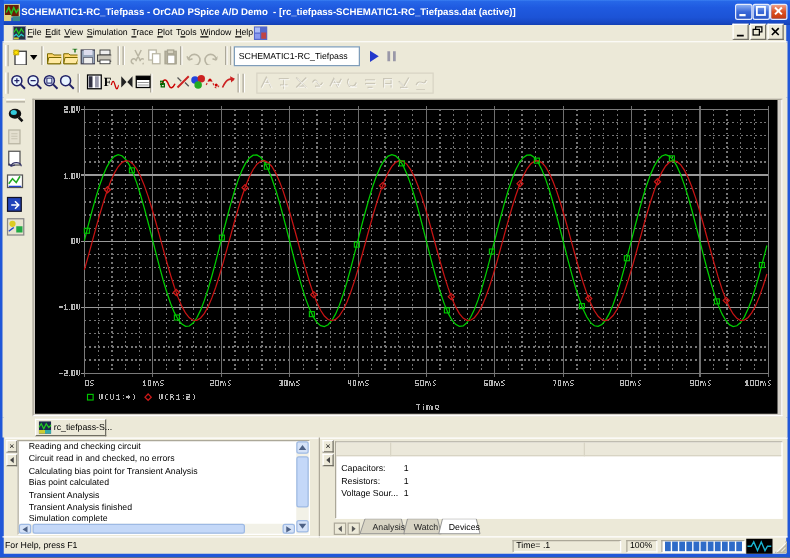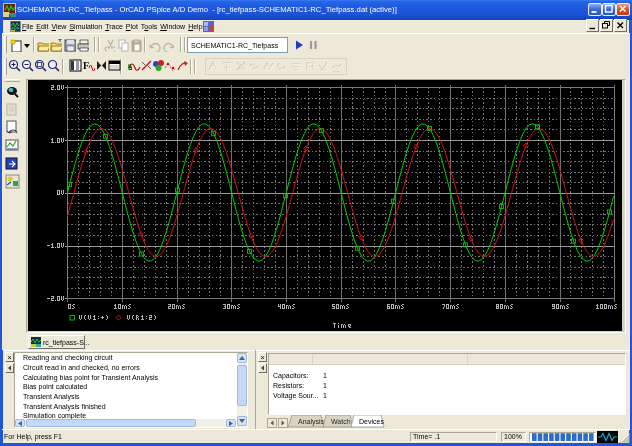--- a/index.html
+++ b/index.html
@@ -22,7 +22,7 @@
       <rect x="7" y="10" width="6" height="4" fill="#3a8888"></rect>
     </svg>
 </div>
-<div class="abs" style="left:17px;top:5px;font-size:7.7px;font-weight:normal;color:#fff;white-space:nowrap;letter-spacing:0">SCHEMATIC1-RC_Tiefpass - OrCAD PSpice A/D Demo&nbsp; - [rc_tiefpass-SCHEMATIC1-RC_Tiefpass.dat (active)]</div>
+<div class="abs" style="left:17px;top:5px;font-size:7.7px;font-weight:bold;color:#fff;white-space:nowrap;letter-spacing:0">SCHEMATIC1-RC_Tiefpass - OrCAD PSpice A/D Demo&nbsp; - [rc_tiefpass-SCHEMATIC1-RC_Tiefpass.dat (active)]</div>
 <div class="abs tbtn" style="left:588px;background:linear-gradient(180deg,#8db0f2 0%,#3a68d8 50%,#2a56c4 100%)"><svg width="12" height="11">
       <path d="M2.5,8 H7.5" stroke="#fff" stroke-width="1.8"></path>
     </svg></div>

